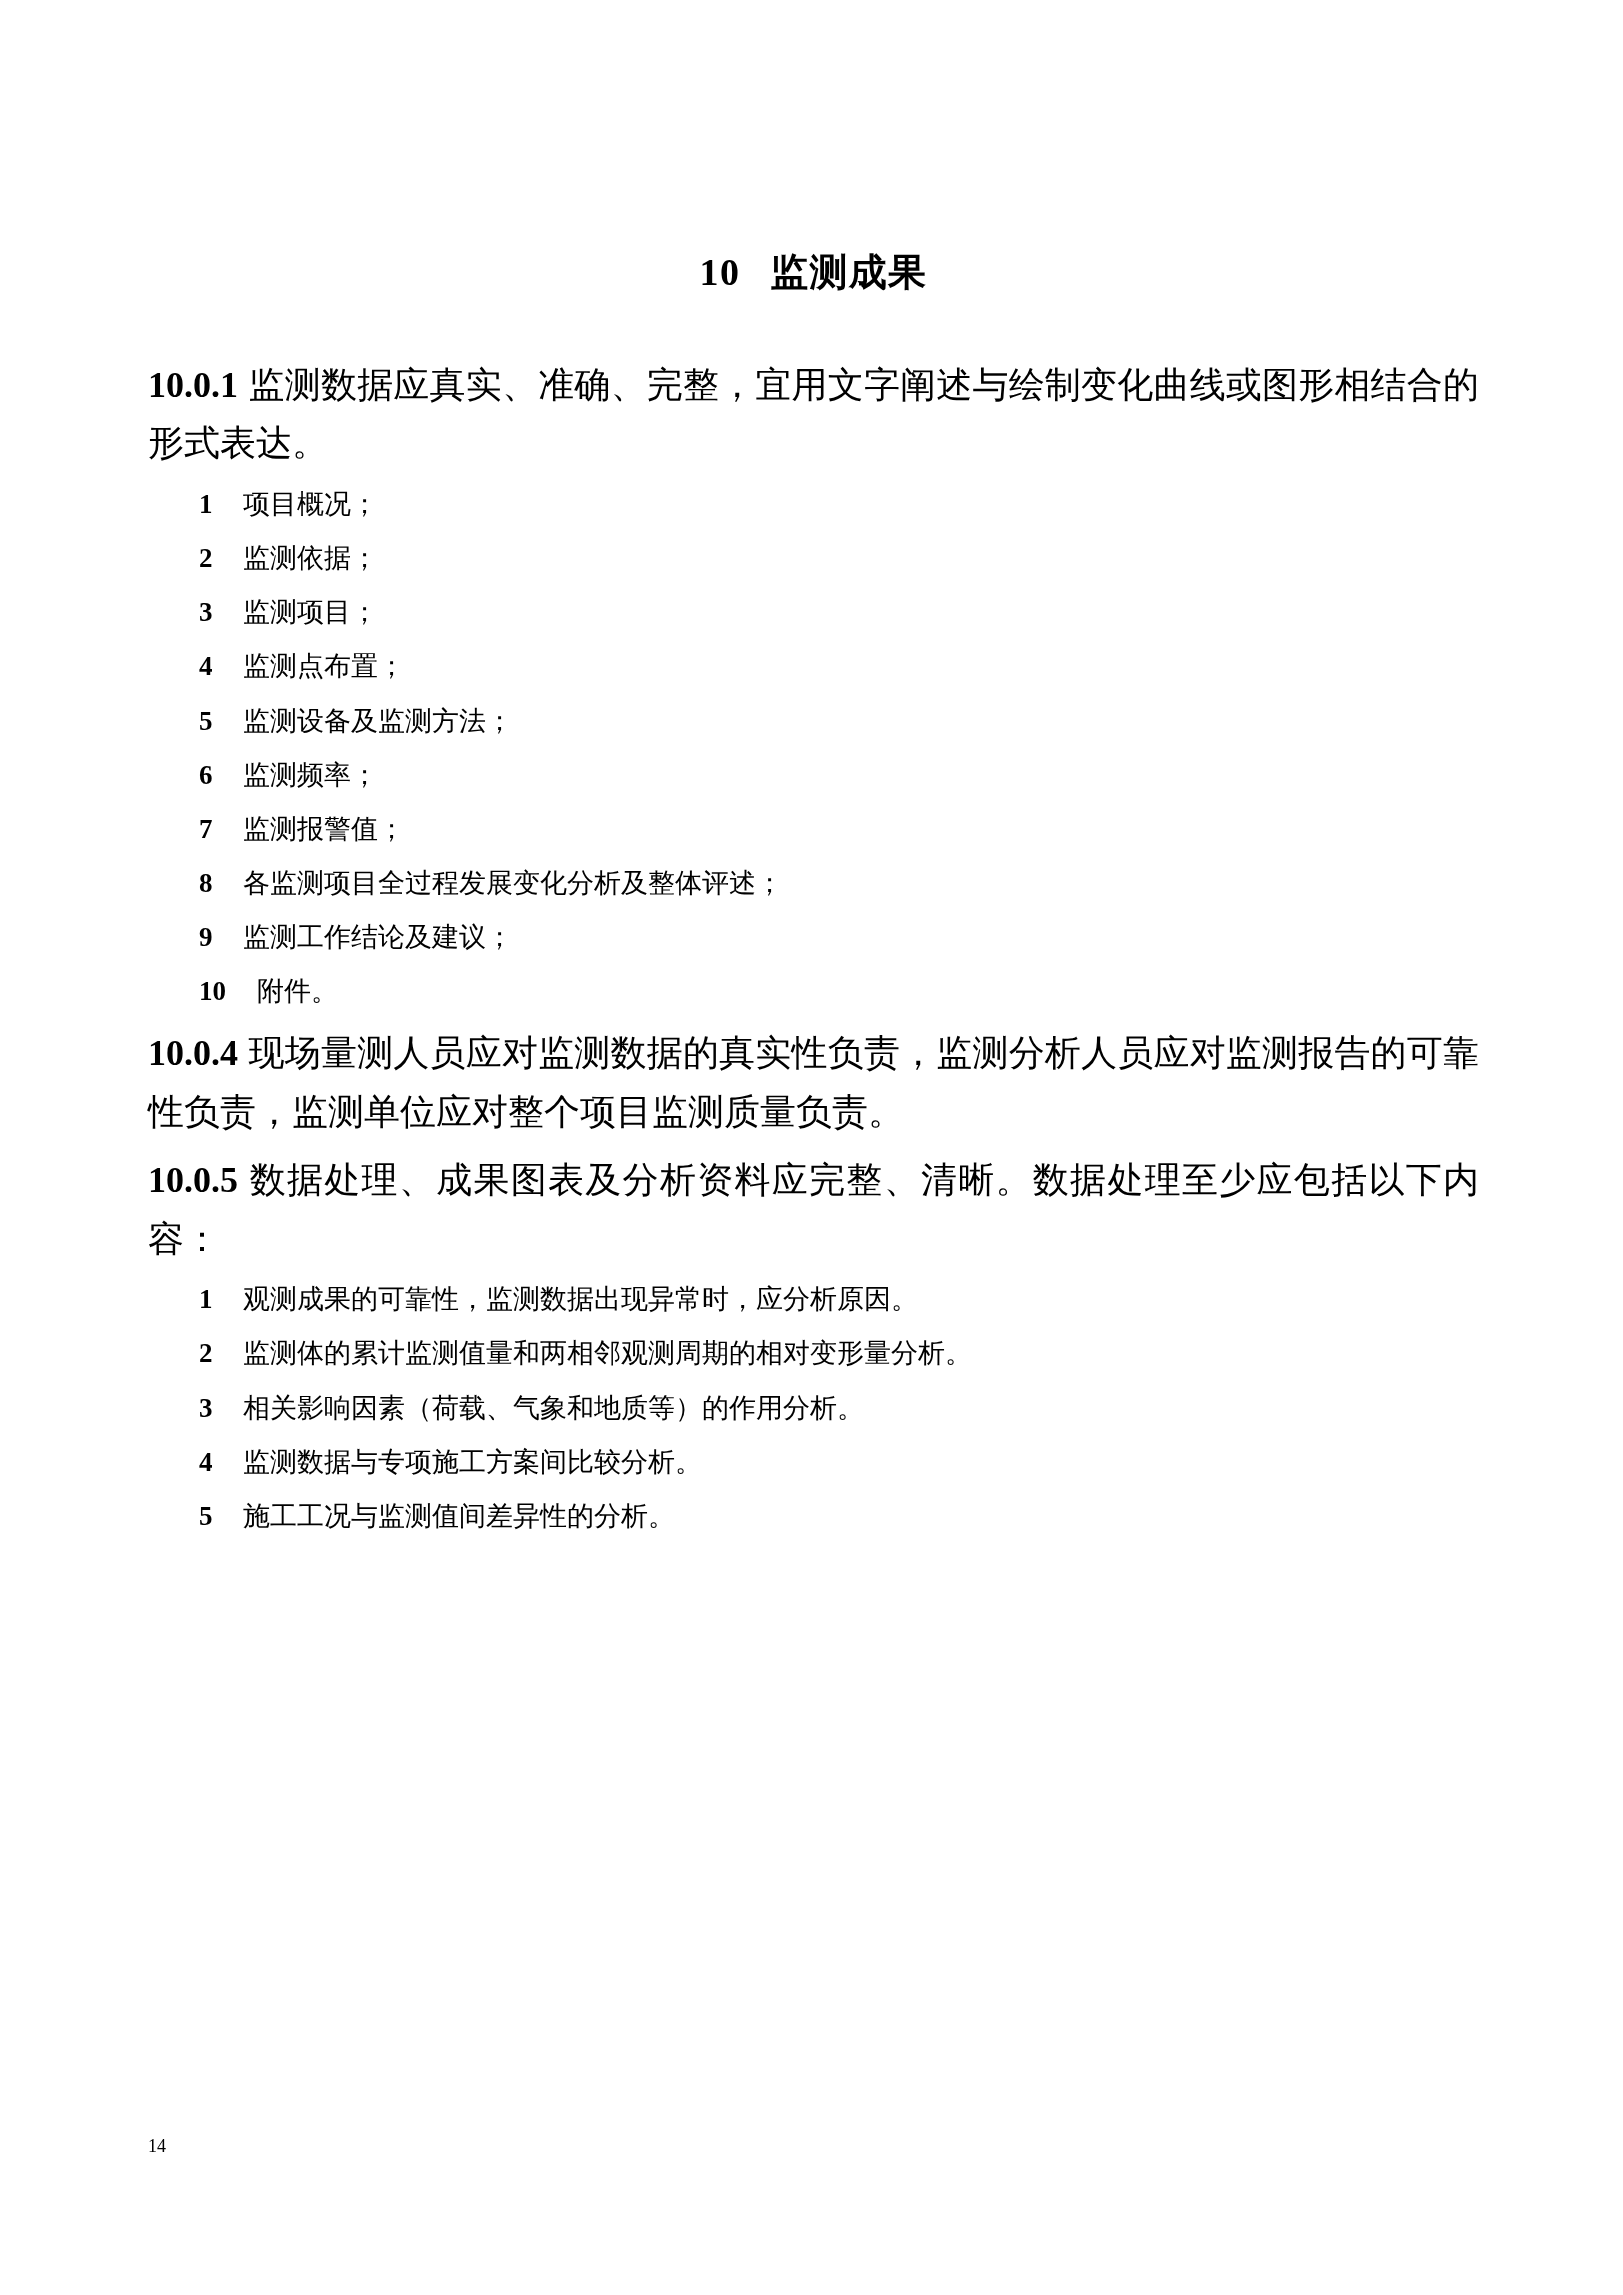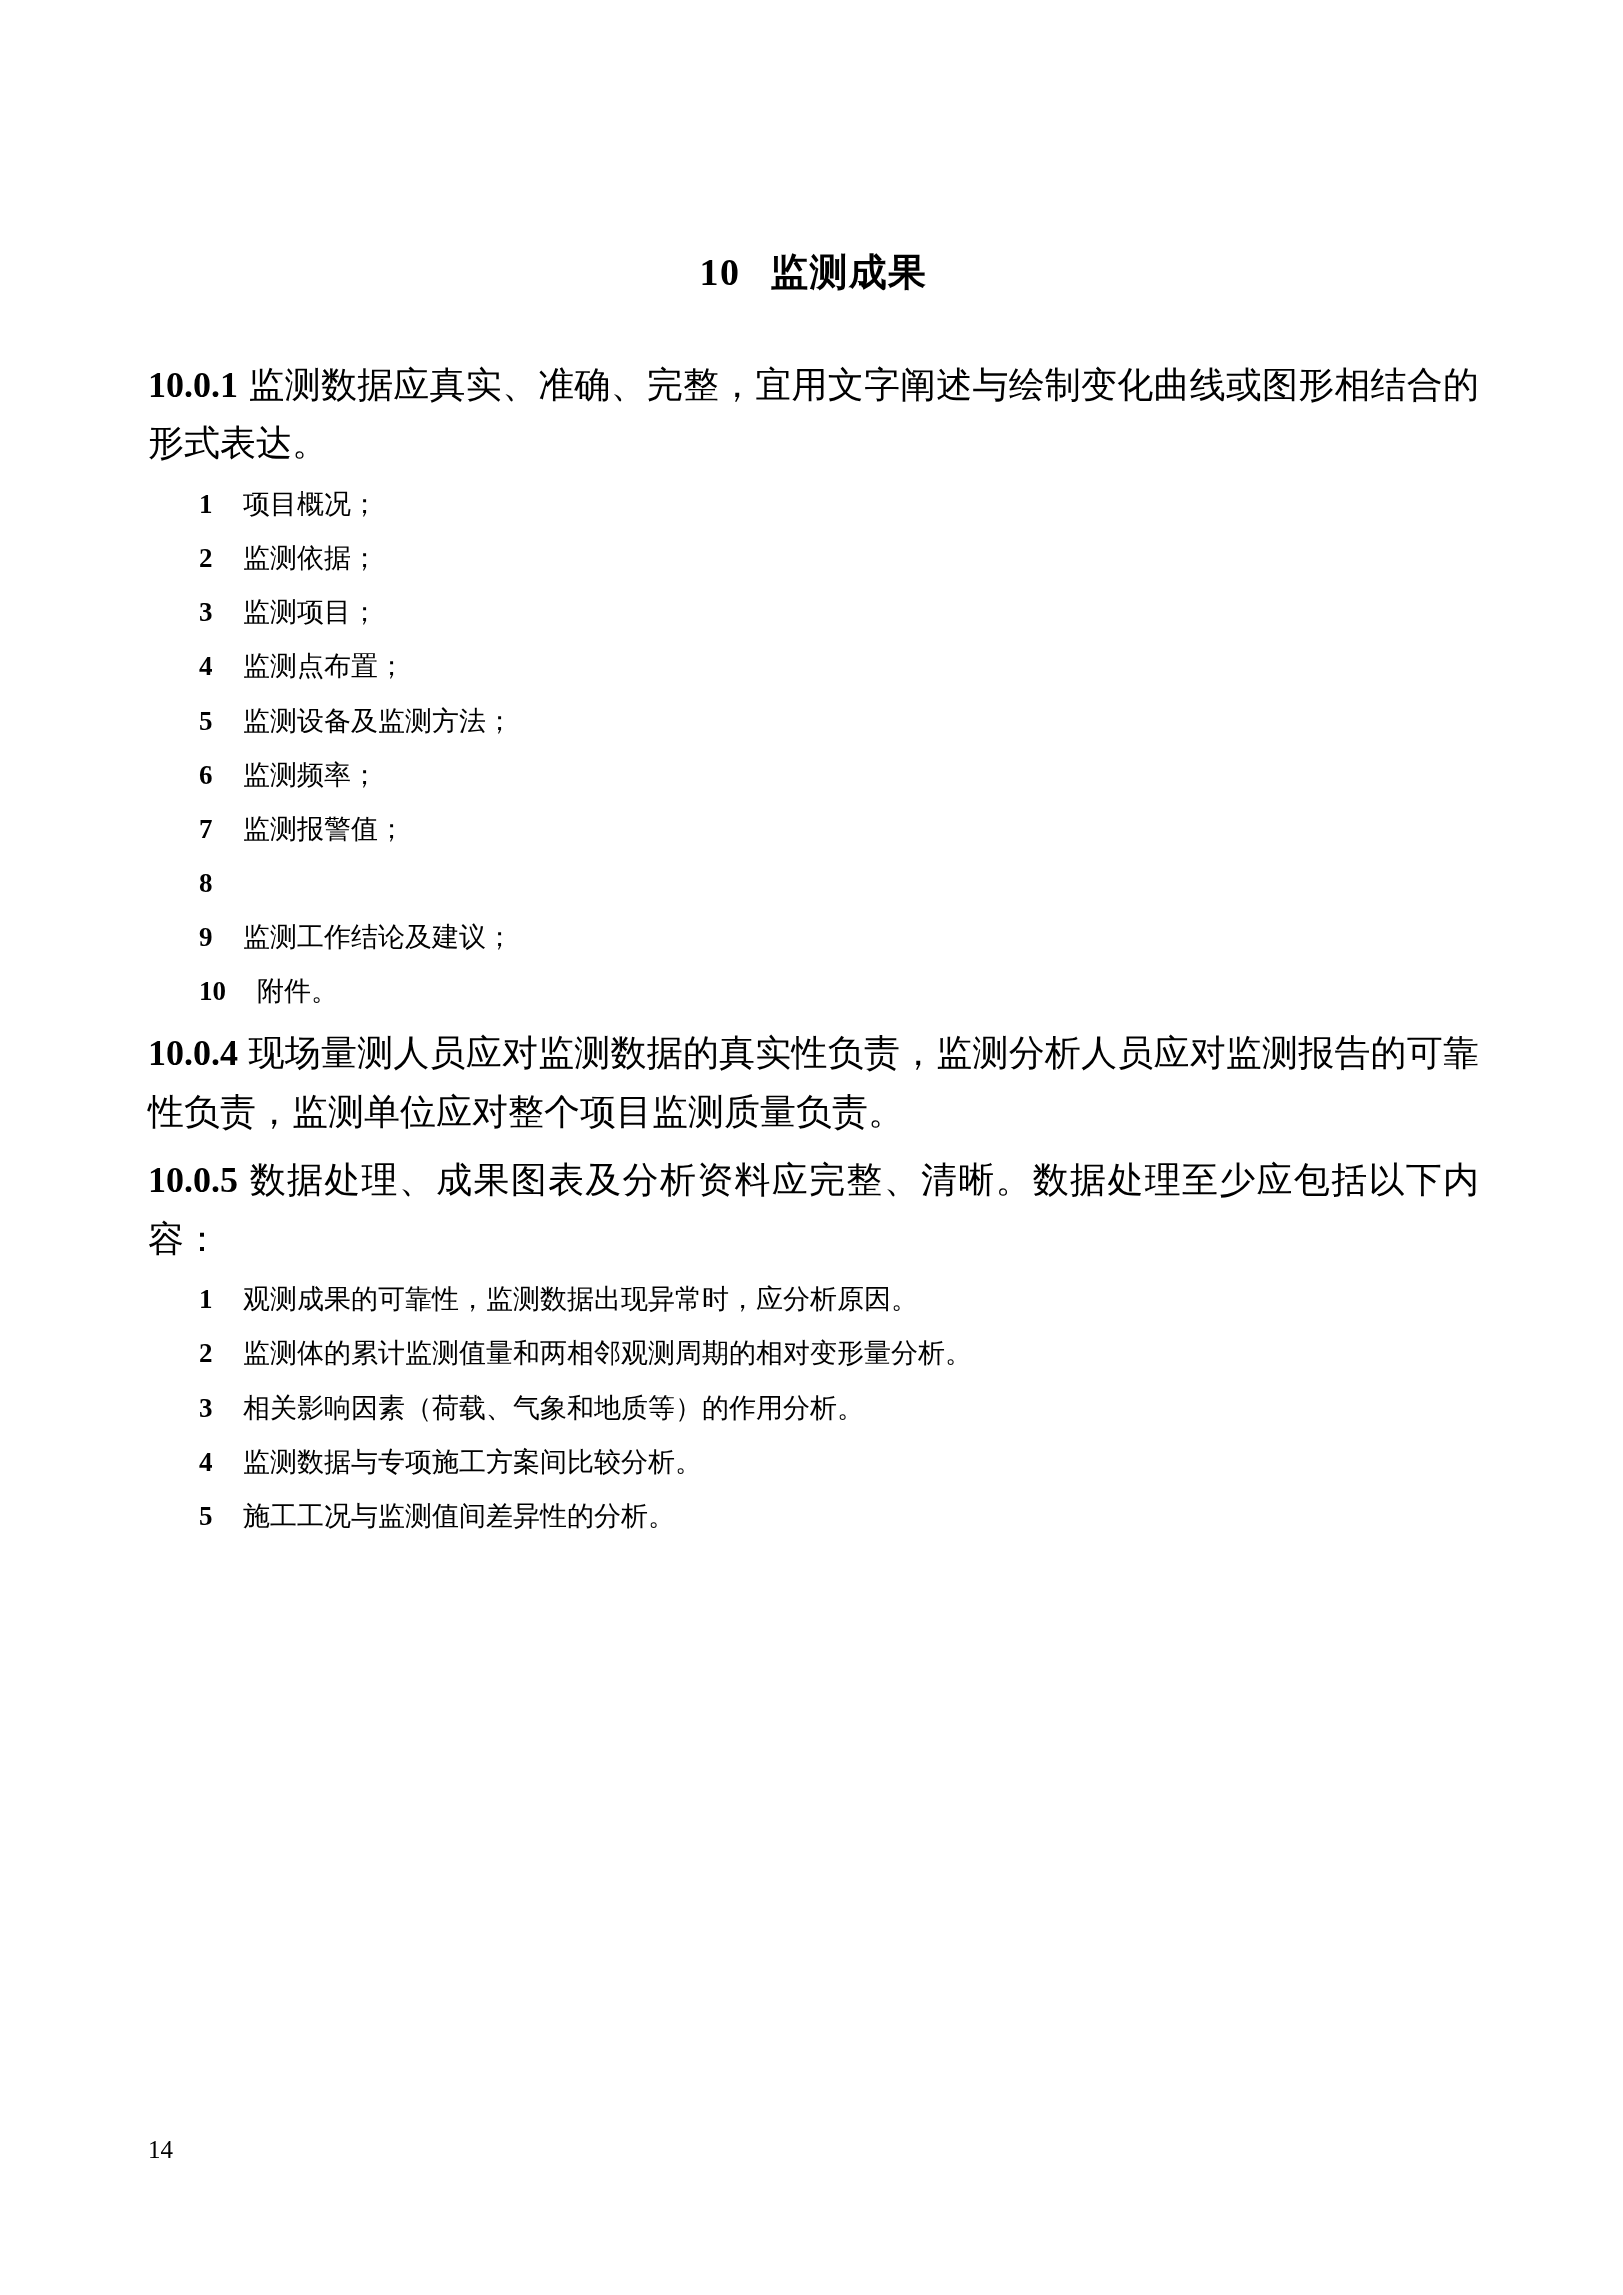--- a/index.html
+++ b/index.html
@@ -127,6 +127,7 @@
       </div>
       <div class="item">
         <span class="idx">8</span>
+        <span class="txt">各监测项目全过程发展变化分析及整体评述；</span>
       </div>
       <div class="item">
         <span class="idx">9</span>

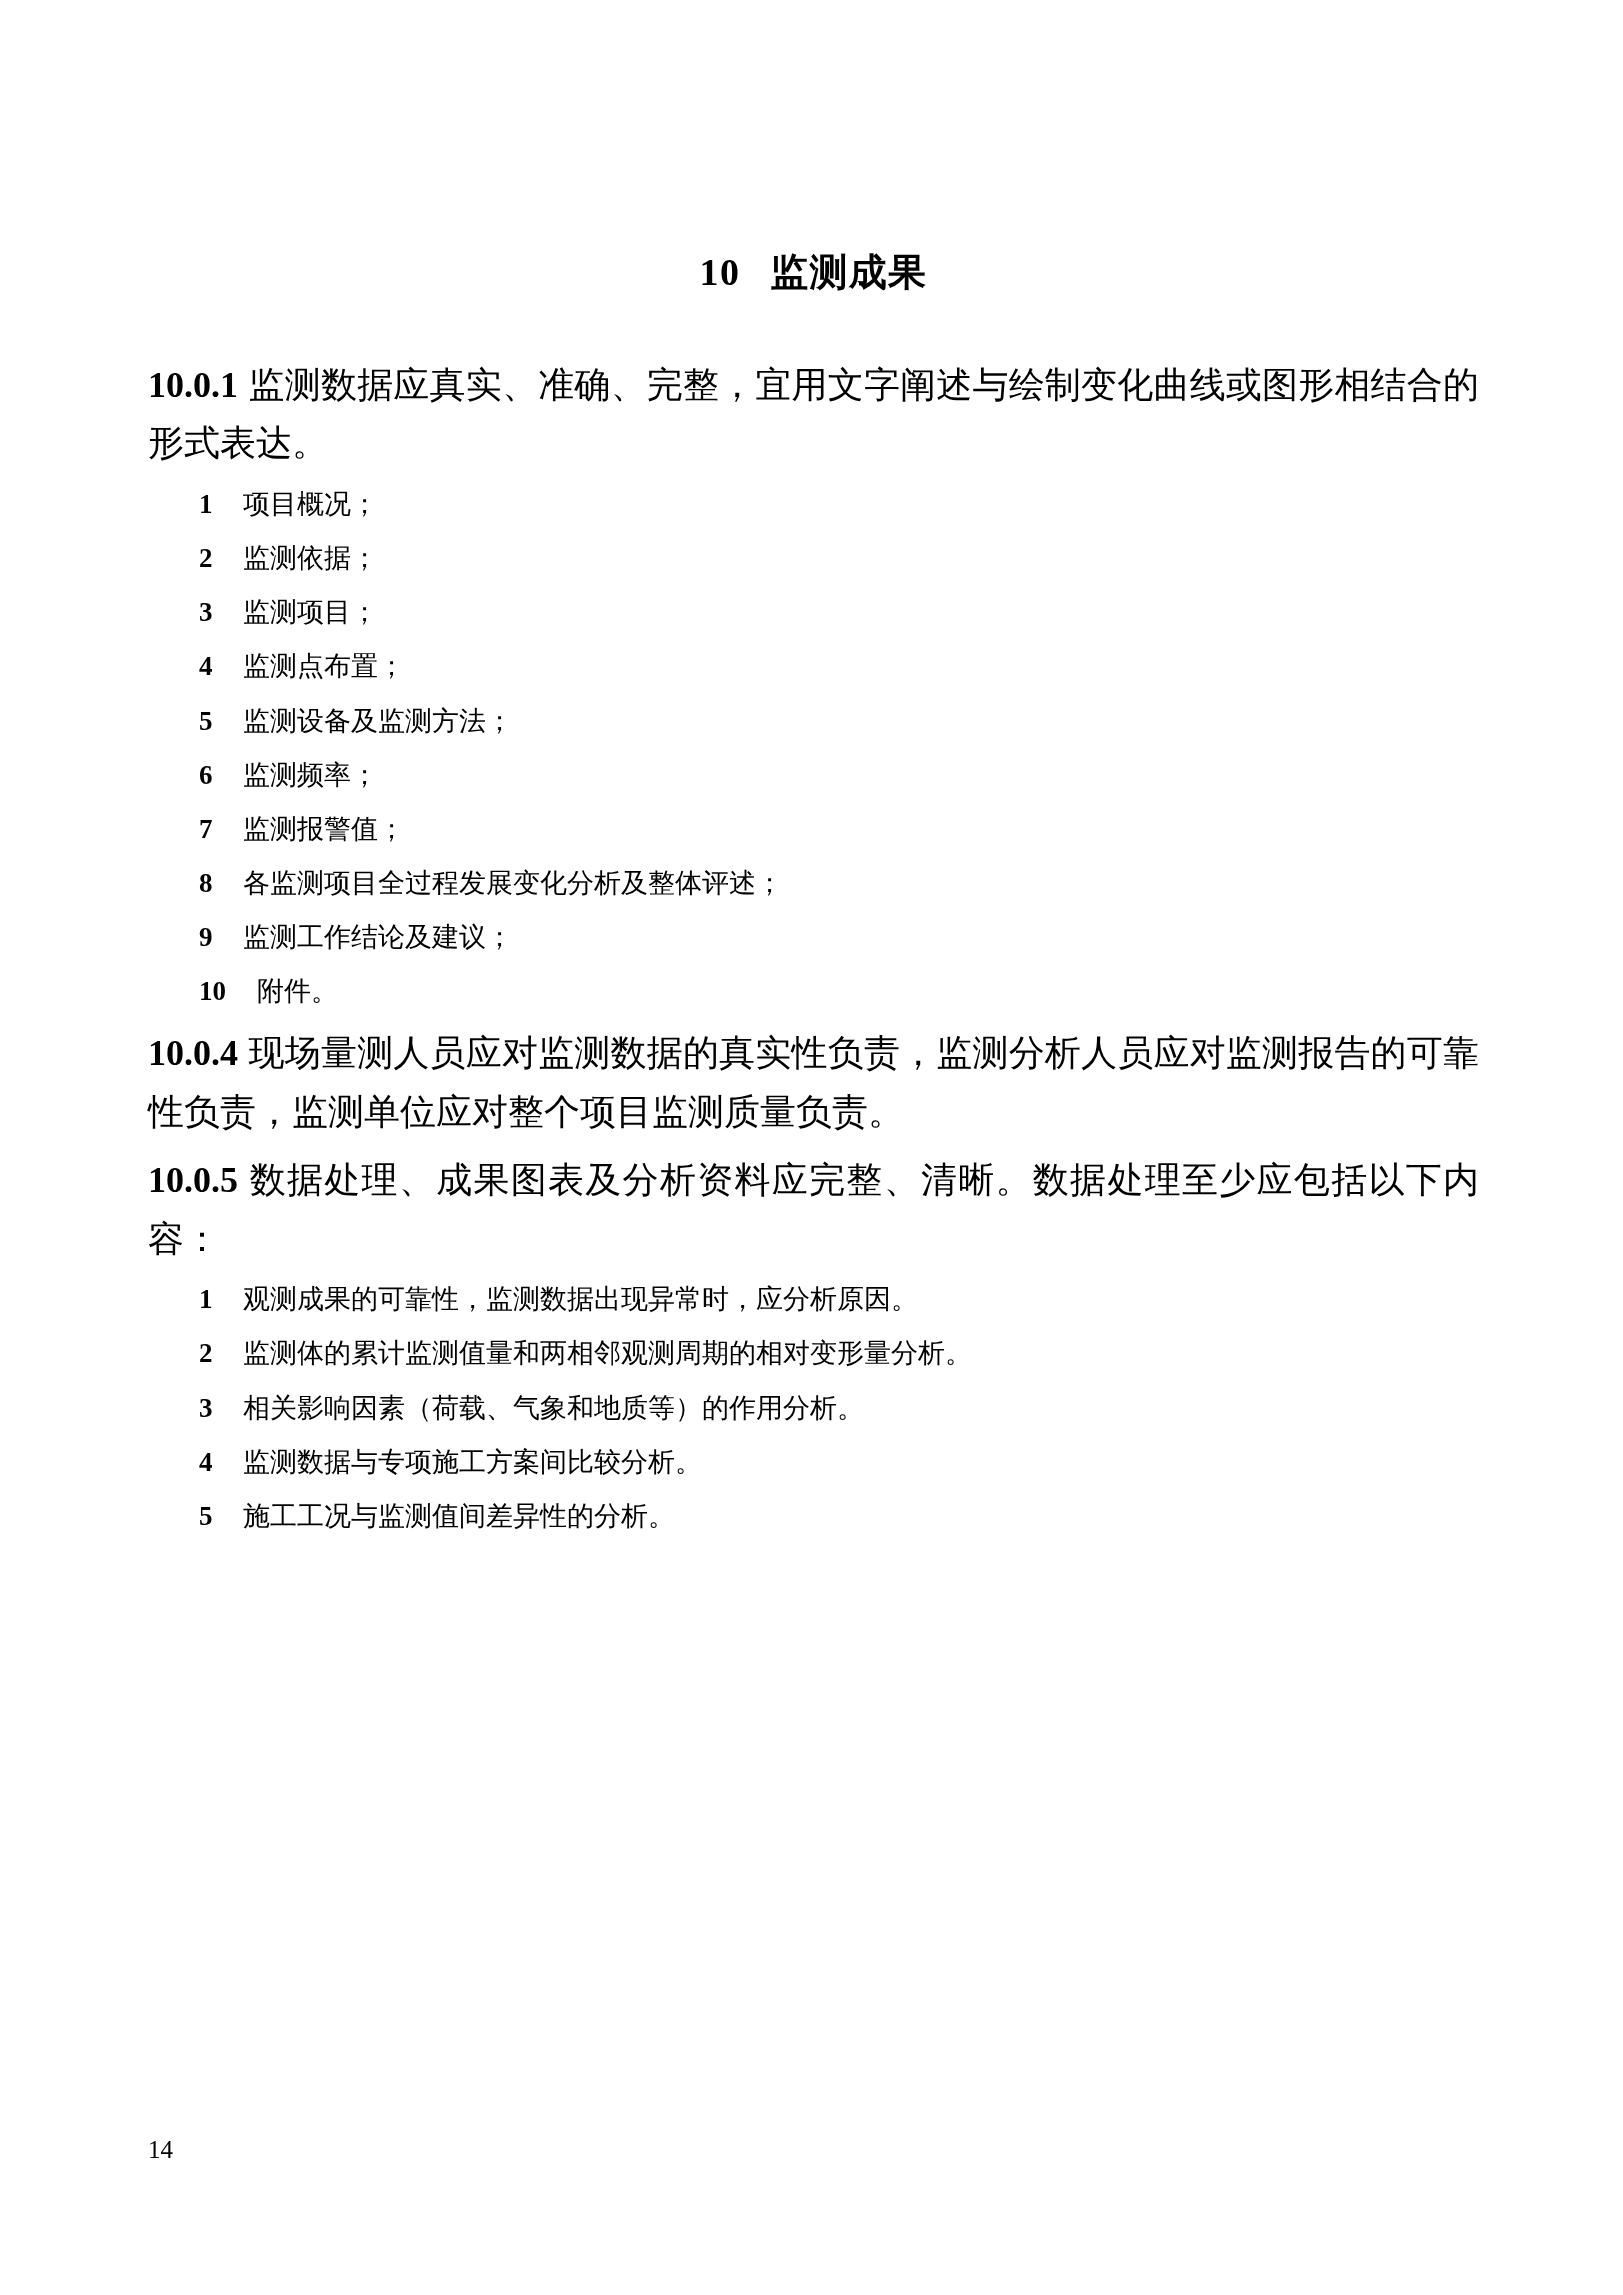--- a/index.html
+++ b/index.html
@@ -76,7 +76,7 @@
     position: absolute;
     left: 148px;
     top: 2136px;
-    font-size: 25px;
+    font-size: 18px;
     font-family: "Liberation Serif", "DejaVu Serif", serif;
   }
 </style>

